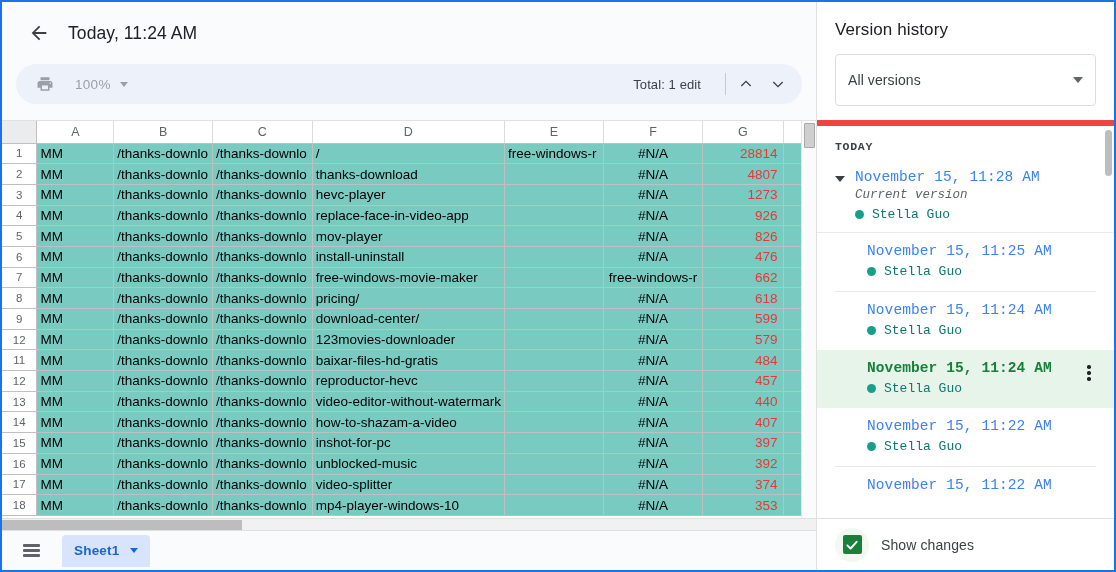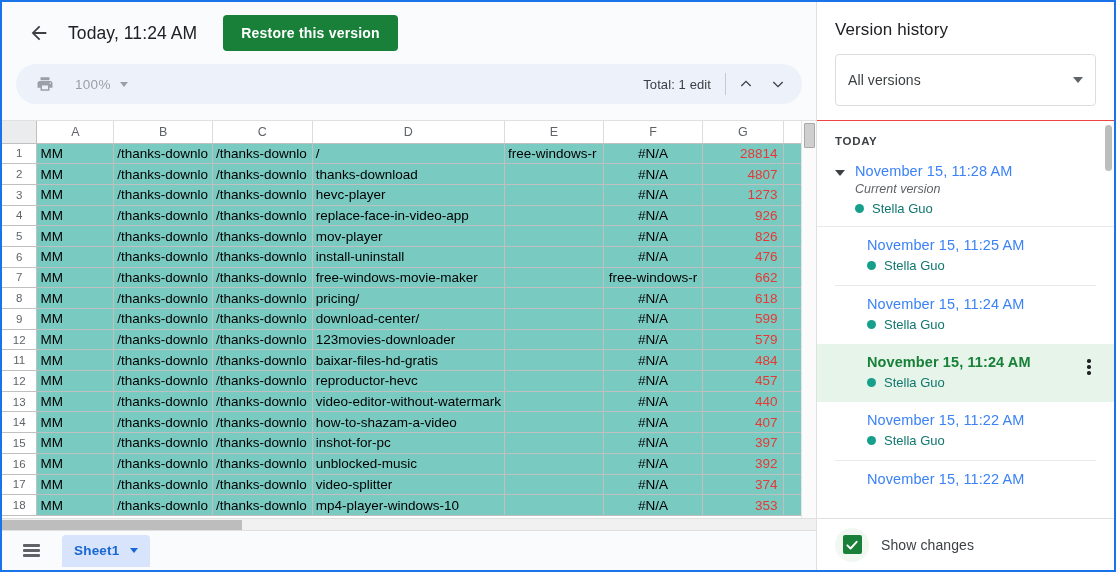--- a/index.html
+++ b/index.html
@@ -454,7 +454,6 @@
         </svg>
       </div>
       <div class="doc-time">Today, 11:24 AM</div>
-      <button class="restore-btn">Restore this version</button>
     </div>
 
     <div class="toolbar-wrap">

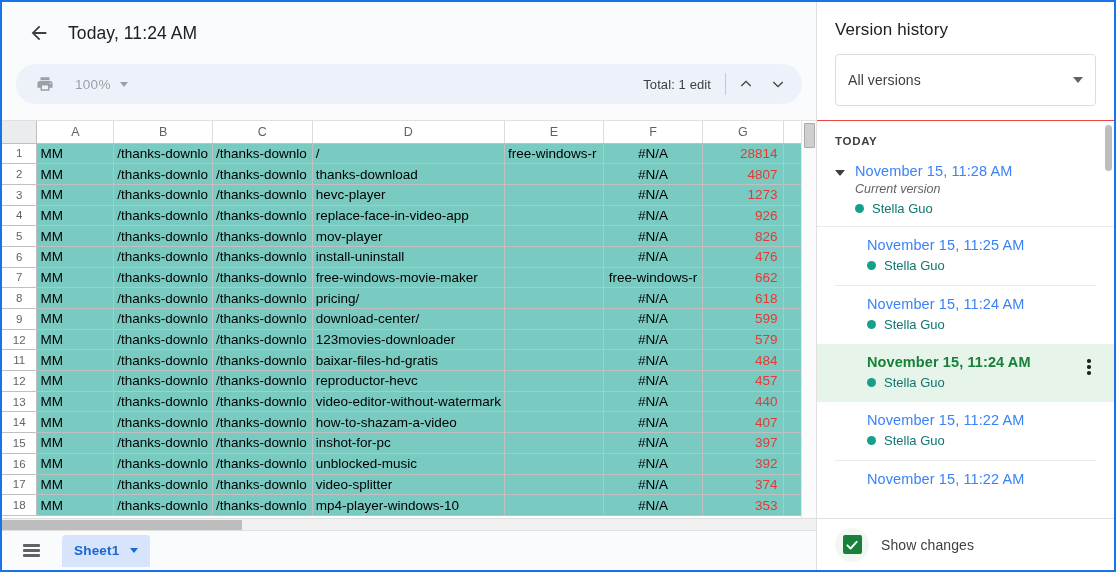--- a/index.html
+++ b/index.html
@@ -108,7 +108,7 @@
   .total-edits {
     font-size: 13px;
     color: #3c4043;
-    margin-right: 10px;
+    margin-right: 20px;
     white-space: nowrap;
     letter-spacing: .1px;
   }

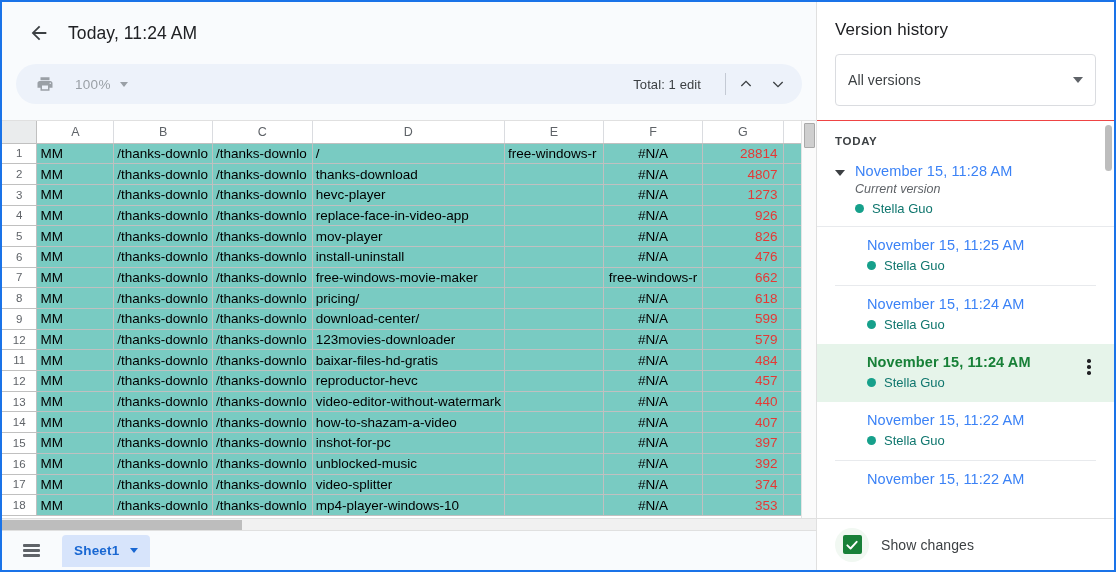--- a/index.html
+++ b/index.html
@@ -312,7 +312,8 @@
     flex: 1;
     overflow: hidden;
     position: relative;
-    border-top: 1px solid #ef4444;
+    border-top: 6px solid #ef4444;
+    font-family: Liberation Mono, monospace;
   }
   .vh-group-label {
     font-size: 11.5px;

